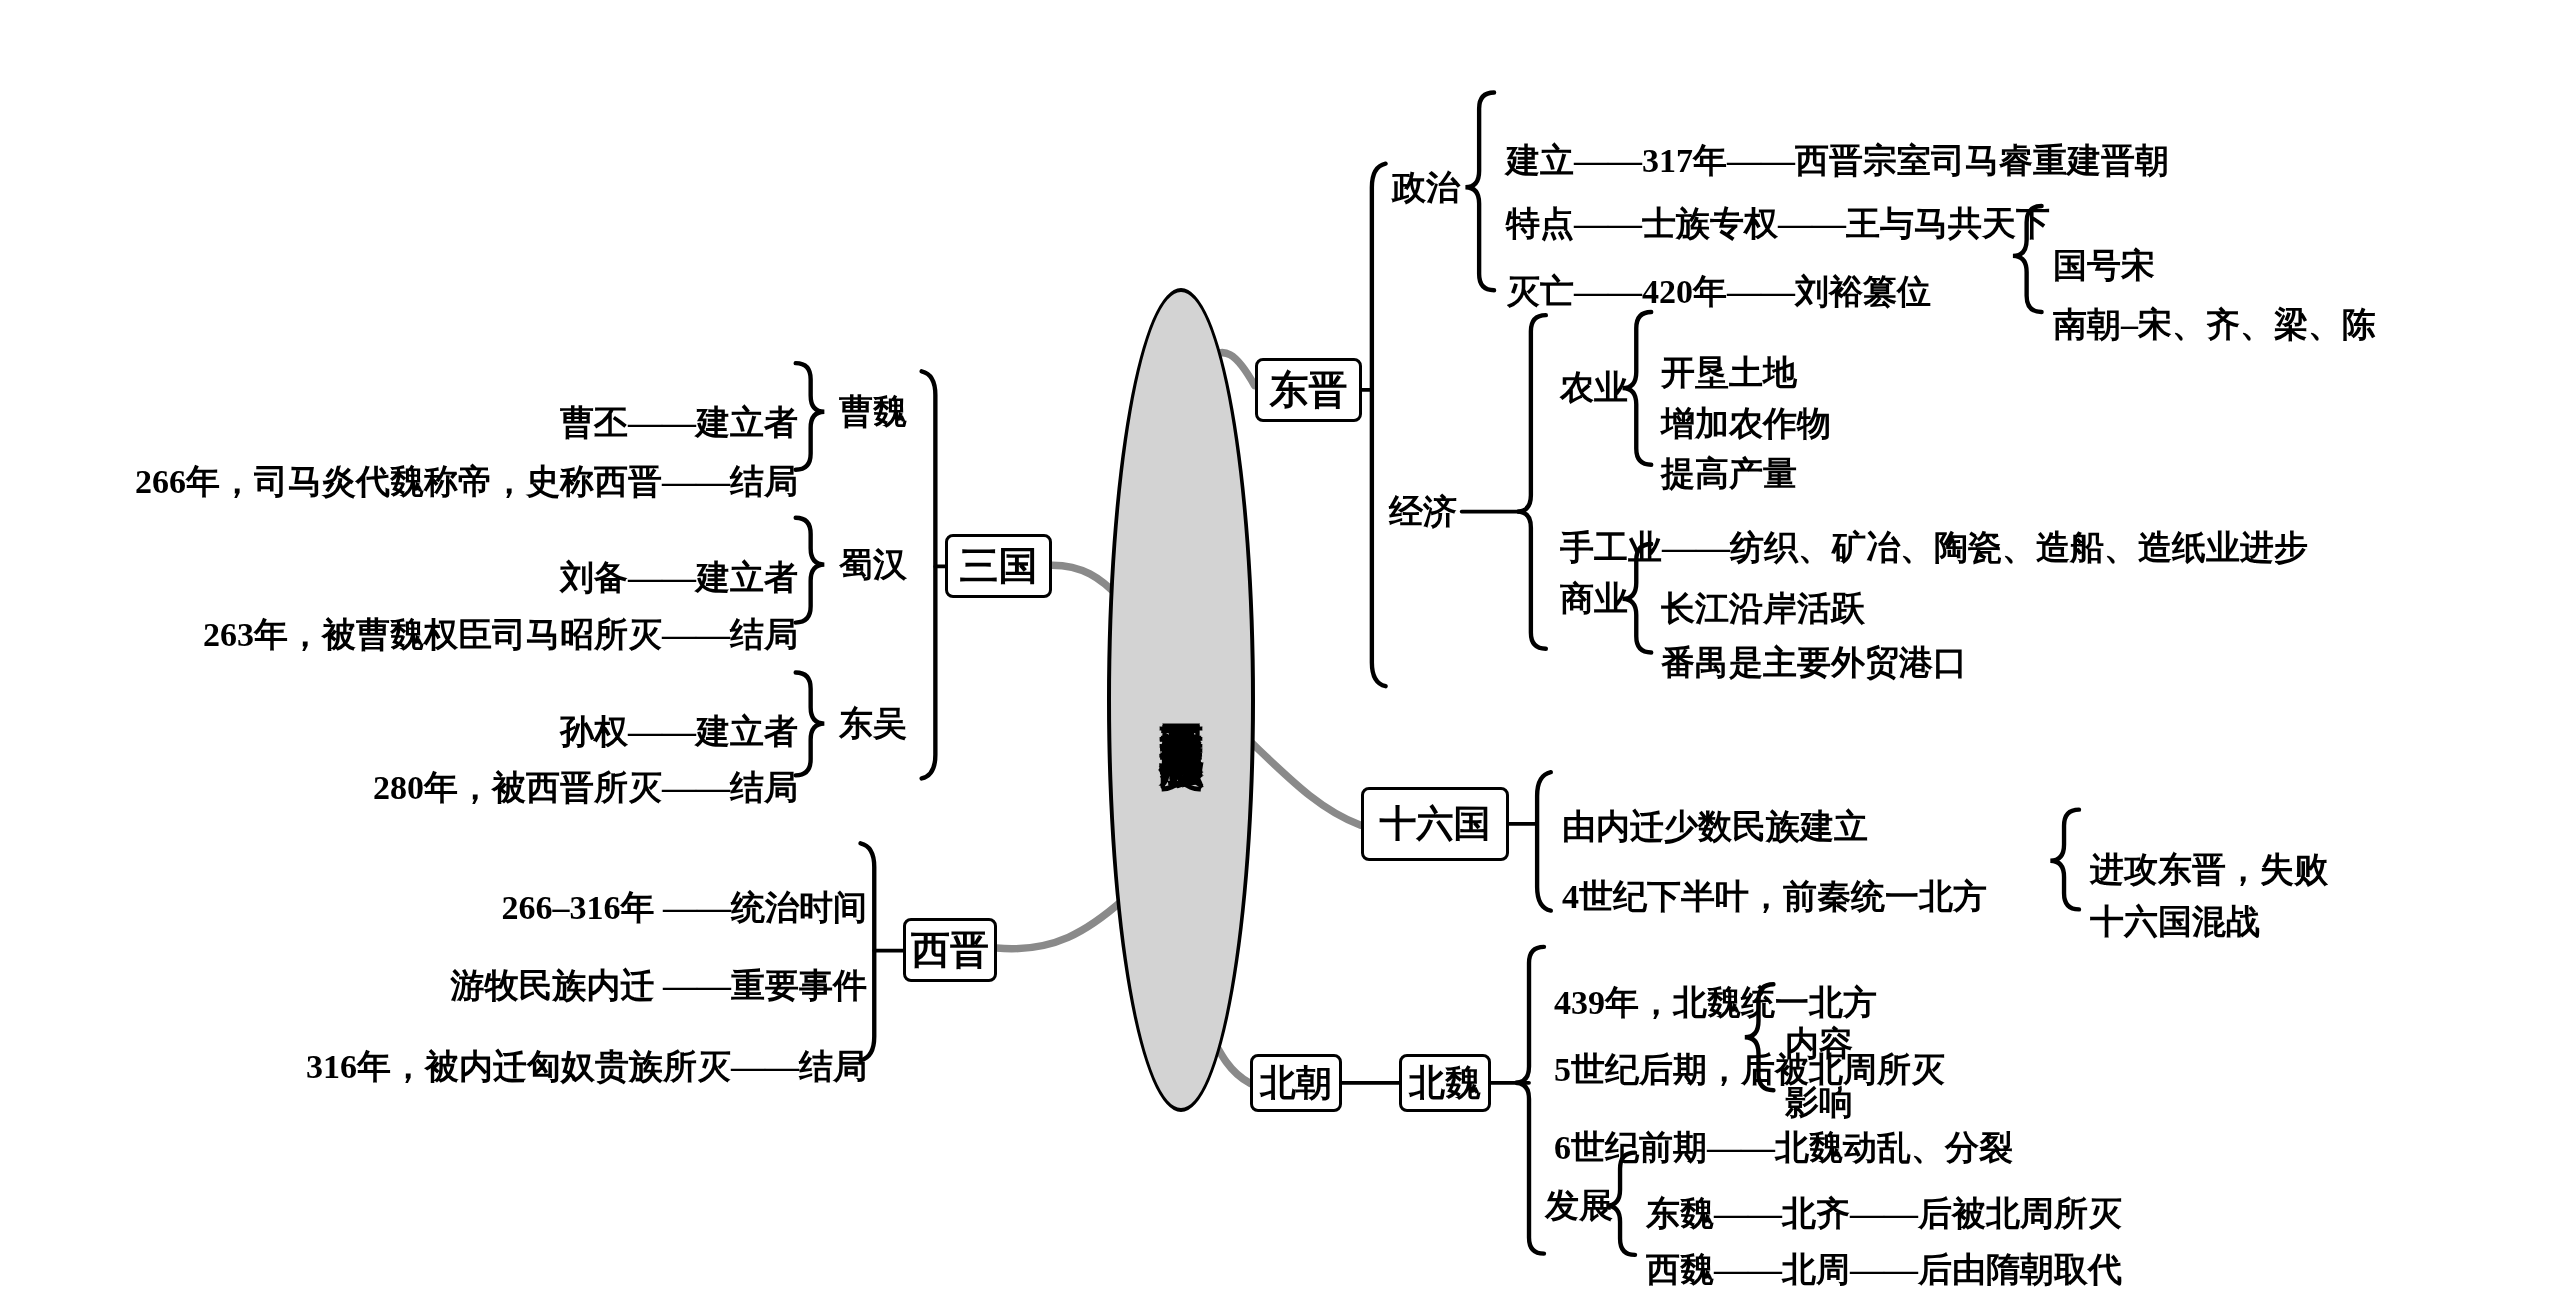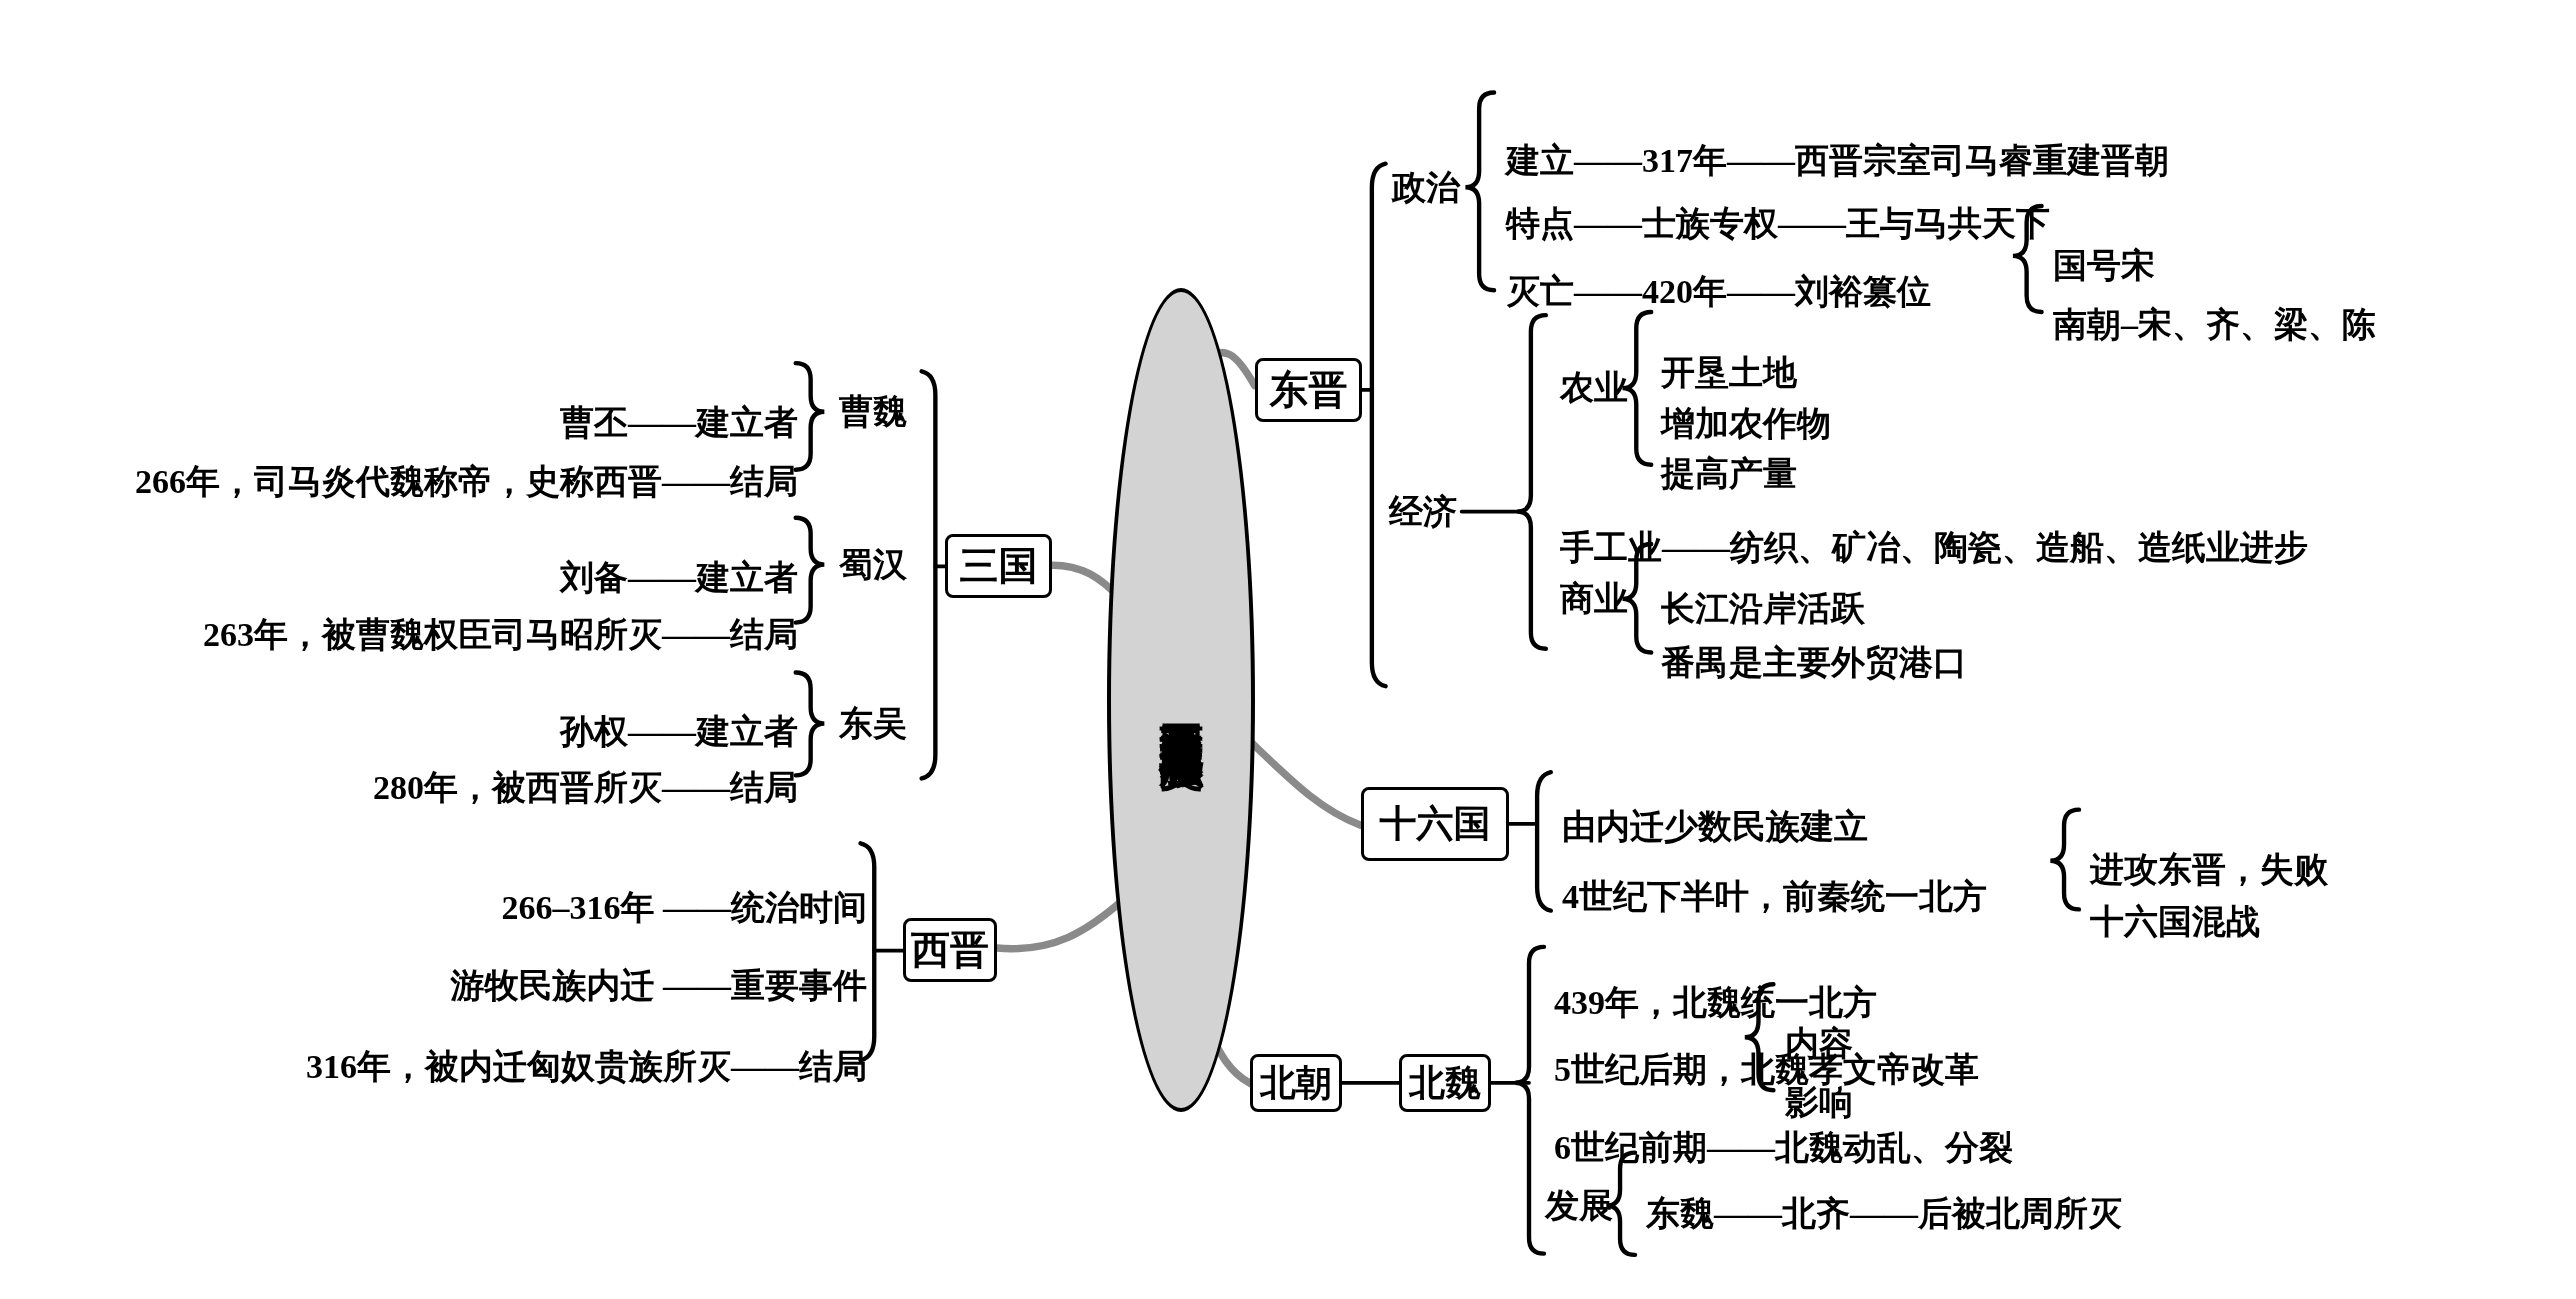--- a/index.html
+++ b/index.html
@@ -141,7 +141,7 @@
   <div class="node" style="left:1250px;top:1054px;width:92px;height:58px;font-size:36px">北朝</div>
   <div class="node" style="left:1399px;top:1054px;width:92px;height:58px;font-size:36px">北魏</div>
   <div class="line" style="left:1554px;top:944px">439年，北魏统一北方</div>
-  <div class="line" style="left:1554px;top:1011px">5世纪后期，北魏孝文帝改革</div>
+  <div class="line" style="left:1554px;top:1011px">5世纪后期，后被北周所灭</div>
   <div class="line" style="left:1785px;top:985px">内容</div>
   <div class="line" style="left:1785px;top:1044px">影响</div>
   <div class="line" style="left:1554px;top:1089px">6世纪前期——北魏动乱、分裂</div>

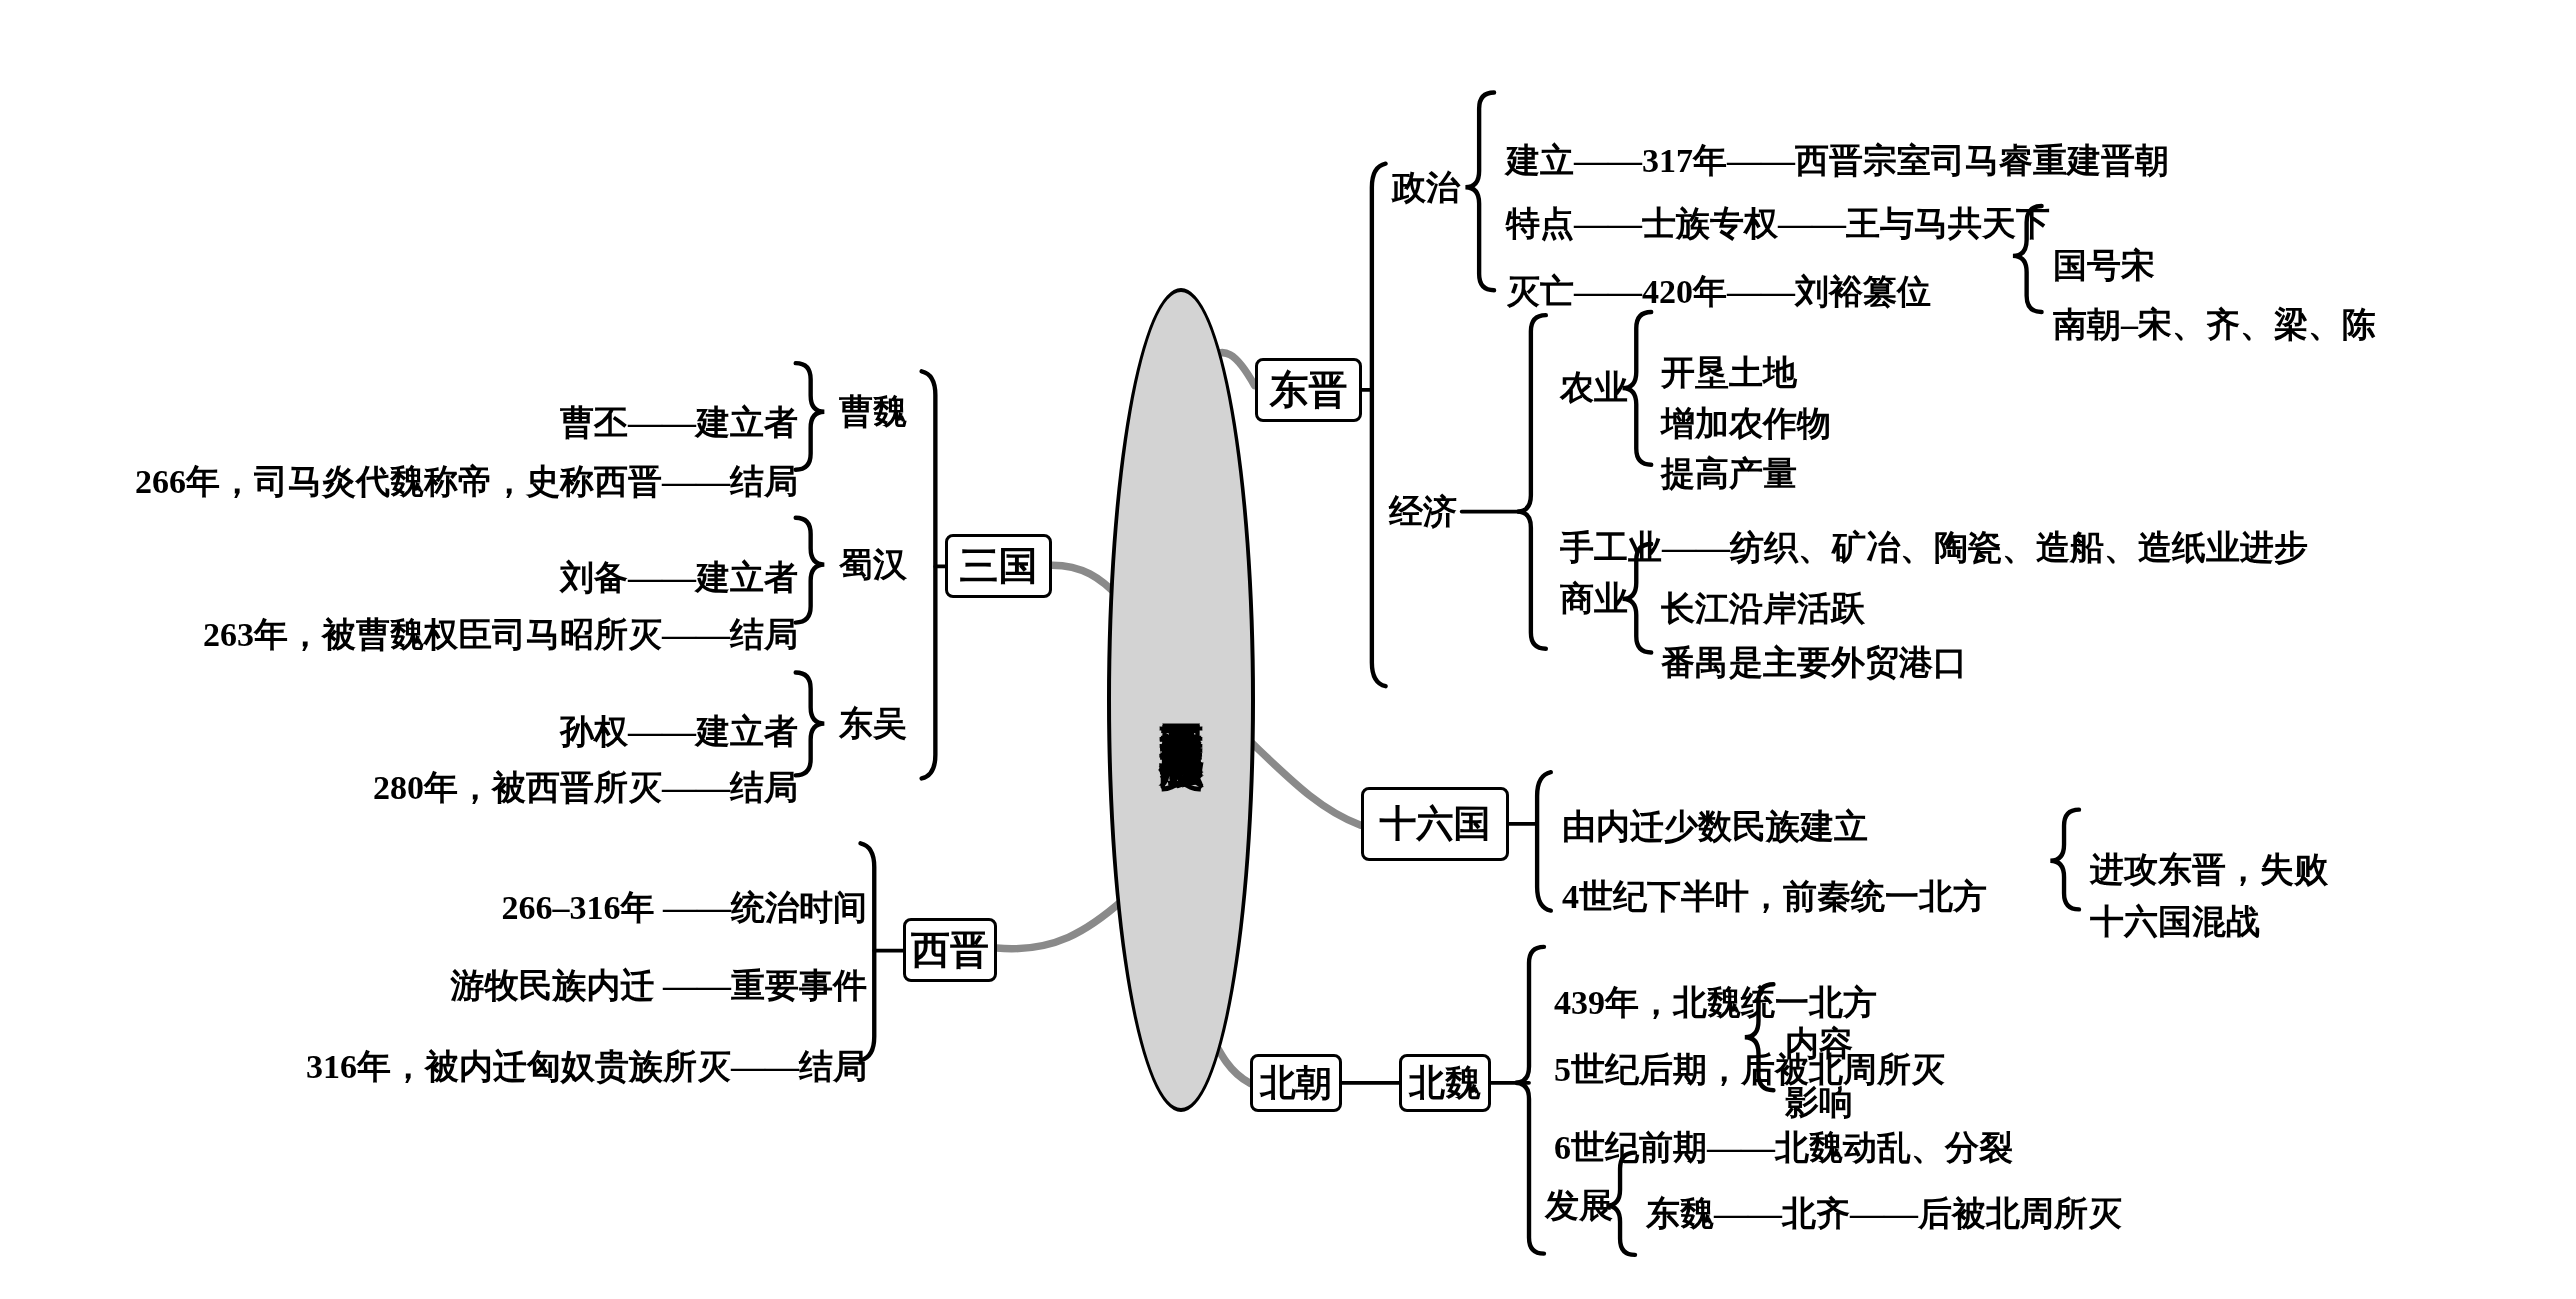--- a/index.html
+++ b/index.html
@@ -147,6 +147,7 @@
   <div class="line" style="left:1554px;top:1089px">6世纪前期——北魏动乱、分裂</div>
   <div class="lbl" style="left:1545px;top:1183px">发展</div>
   <div class="line" style="left:1646px;top:1155px">东魏——北齐——后被北周所灭</div>
+  <div class="line" style="left:1646px;top:1211px">西魏——北周——后由隋朝取代</div>
 
 </div>
 

